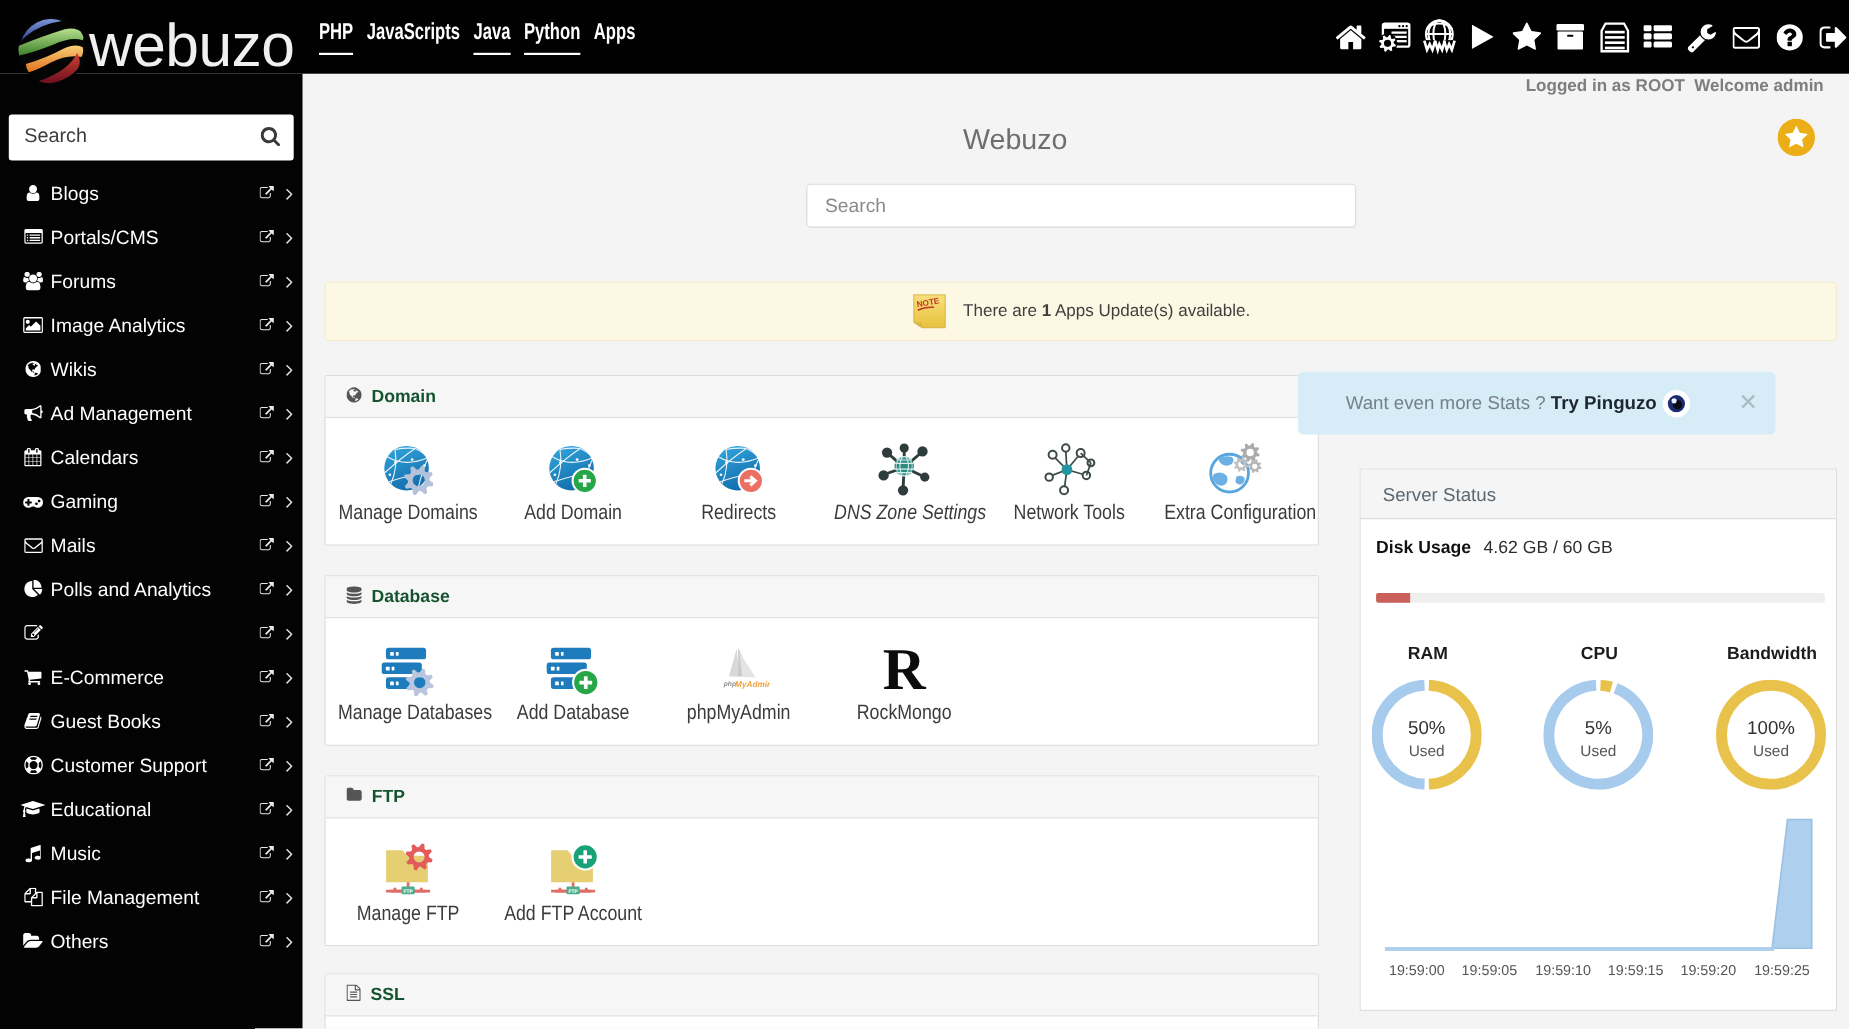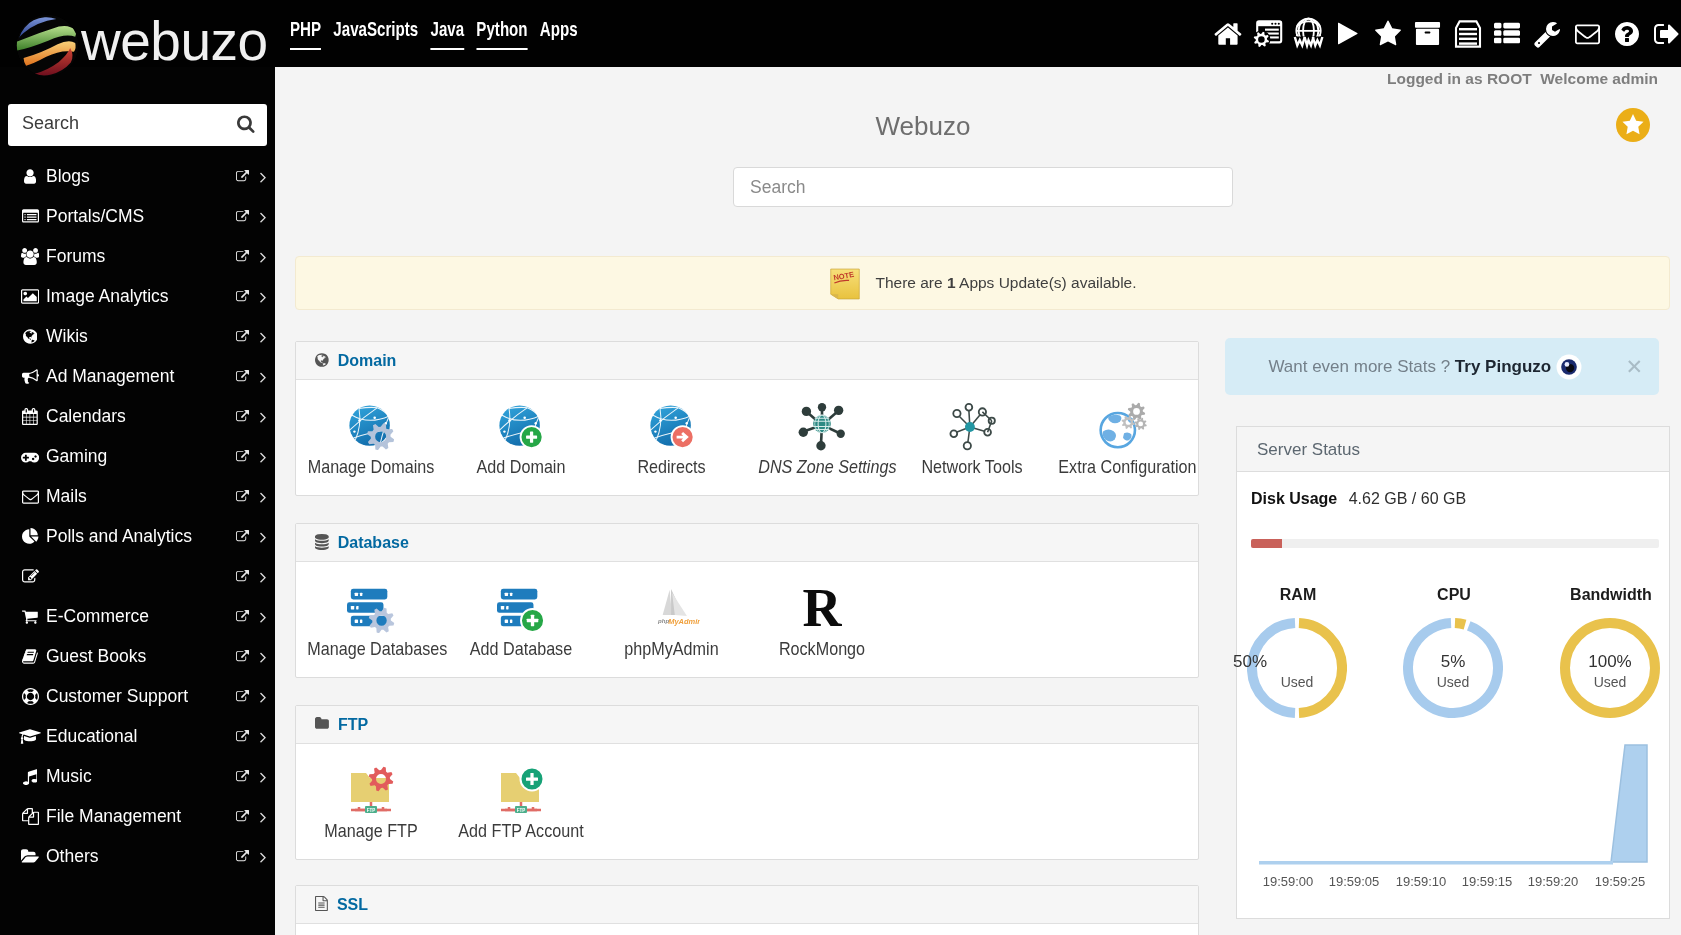--- a/index.html
+++ b/index.html
@@ -28,7 +28,7 @@
 .alert .txt { font-size:15.5px; color:#3f3f3f; margin-left:13px; }
 .panel { position:absolute; left:295px; width:904px; background:#fff; border:1px solid #dcdcdc; border-radius:2px; }
 .phdr { height:38px; background:#f6f6f6; border-bottom:1px solid #e0e0e0; line-height:37px; padding-left:19px; }
-.ptitle { font-size:16px; font-weight:bold; color:#0369a1; margin-left:9px; }
+.ptitle { font-size:16px; font-weight:bold; color:#14532d; margin-left:9px; }
 .pbody { display:flex; padding-top:21px; }
 .cell { text-align:center; }
 .cicon { height:52px; display:flex; align-items:center; justify-content:center; }

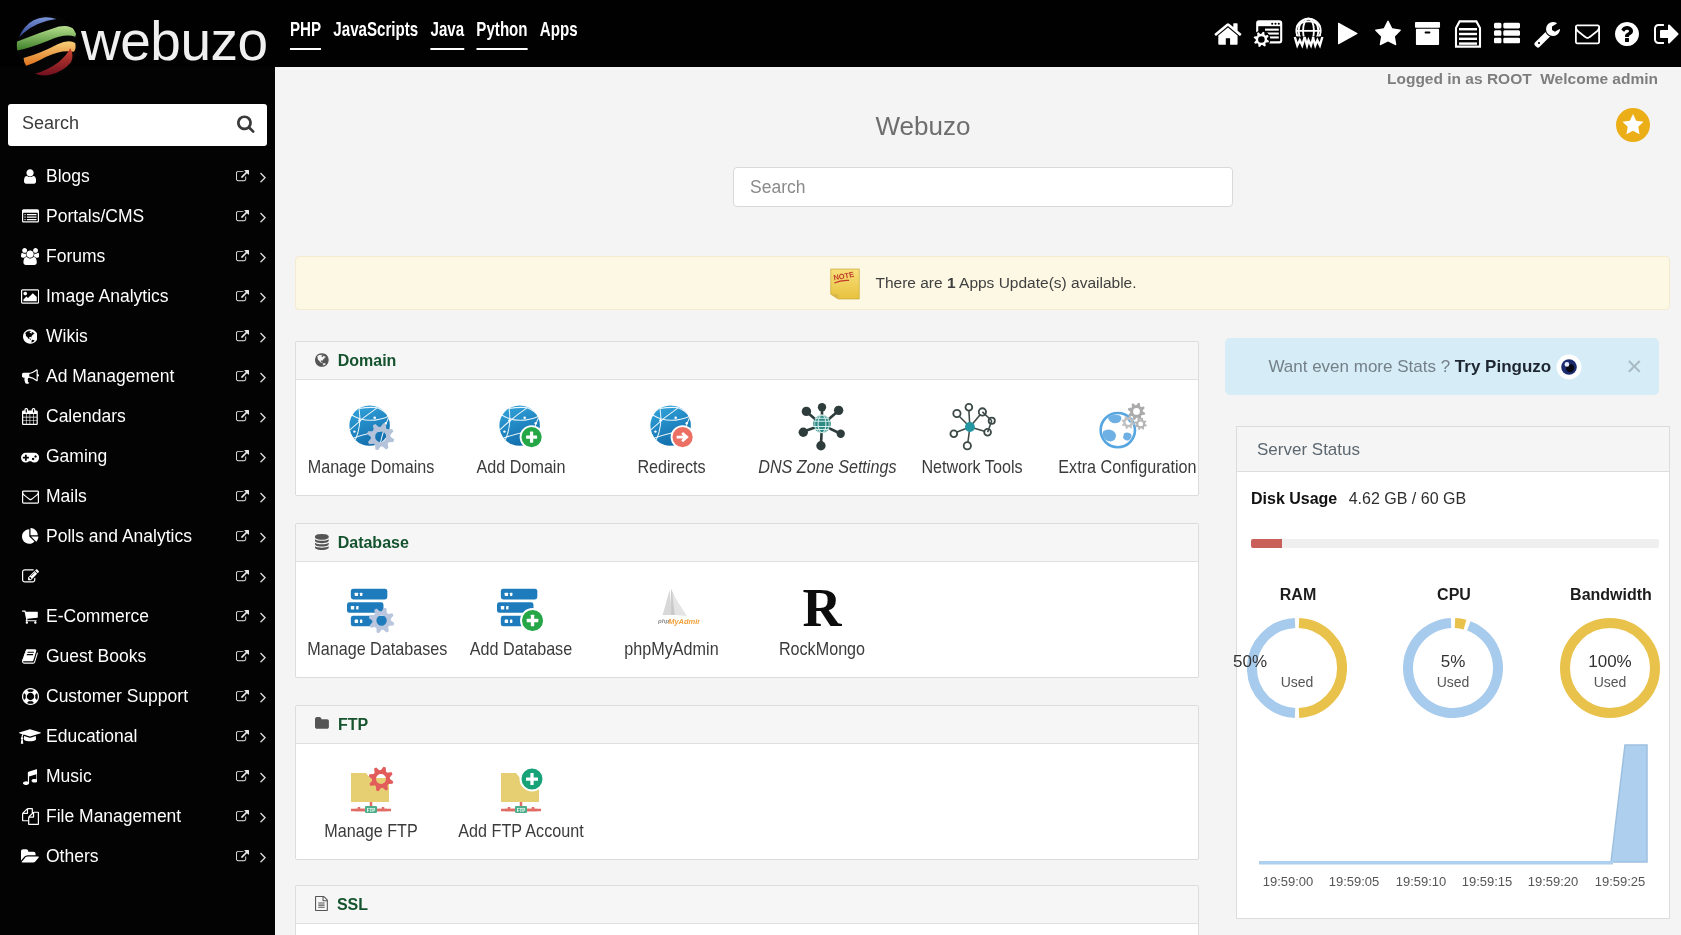--- a/index.html
+++ b/index.html
@@ -33,7 +33,7 @@
 .cell { text-align:center; }
 .cicon { height:52px; display:flex; align-items:center; justify-content:center; }
 .clabel { margin-top:3px; font-size:19px; color:#3b3b3b; white-space:nowrap; transform:scaleX(0.85); }
-.pinguzo { position:absolute; left:1225px; top:338px; width:434px; height:57px; background:#d6ecf6; border-radius:5px; text-align:center; line-height:57px; padding-right:34px; }
+.pinguzo { position:absolute; left:1180px; top:338px; width:434px; height:57px; background:#d6ecf6; border-radius:5px; text-align:center; line-height:57px; padding-right:34px; }
 .pinguzo .t1 { font-size:17px; color:#74808a; }
 .pinguzo .t2 { font-size:17px; font-weight:bold; color:#1d2631; }
 .pinguzo .x { position:absolute; right:16px; top:0; font-size:21px; color:#a9bcc6; line-height:57px; }

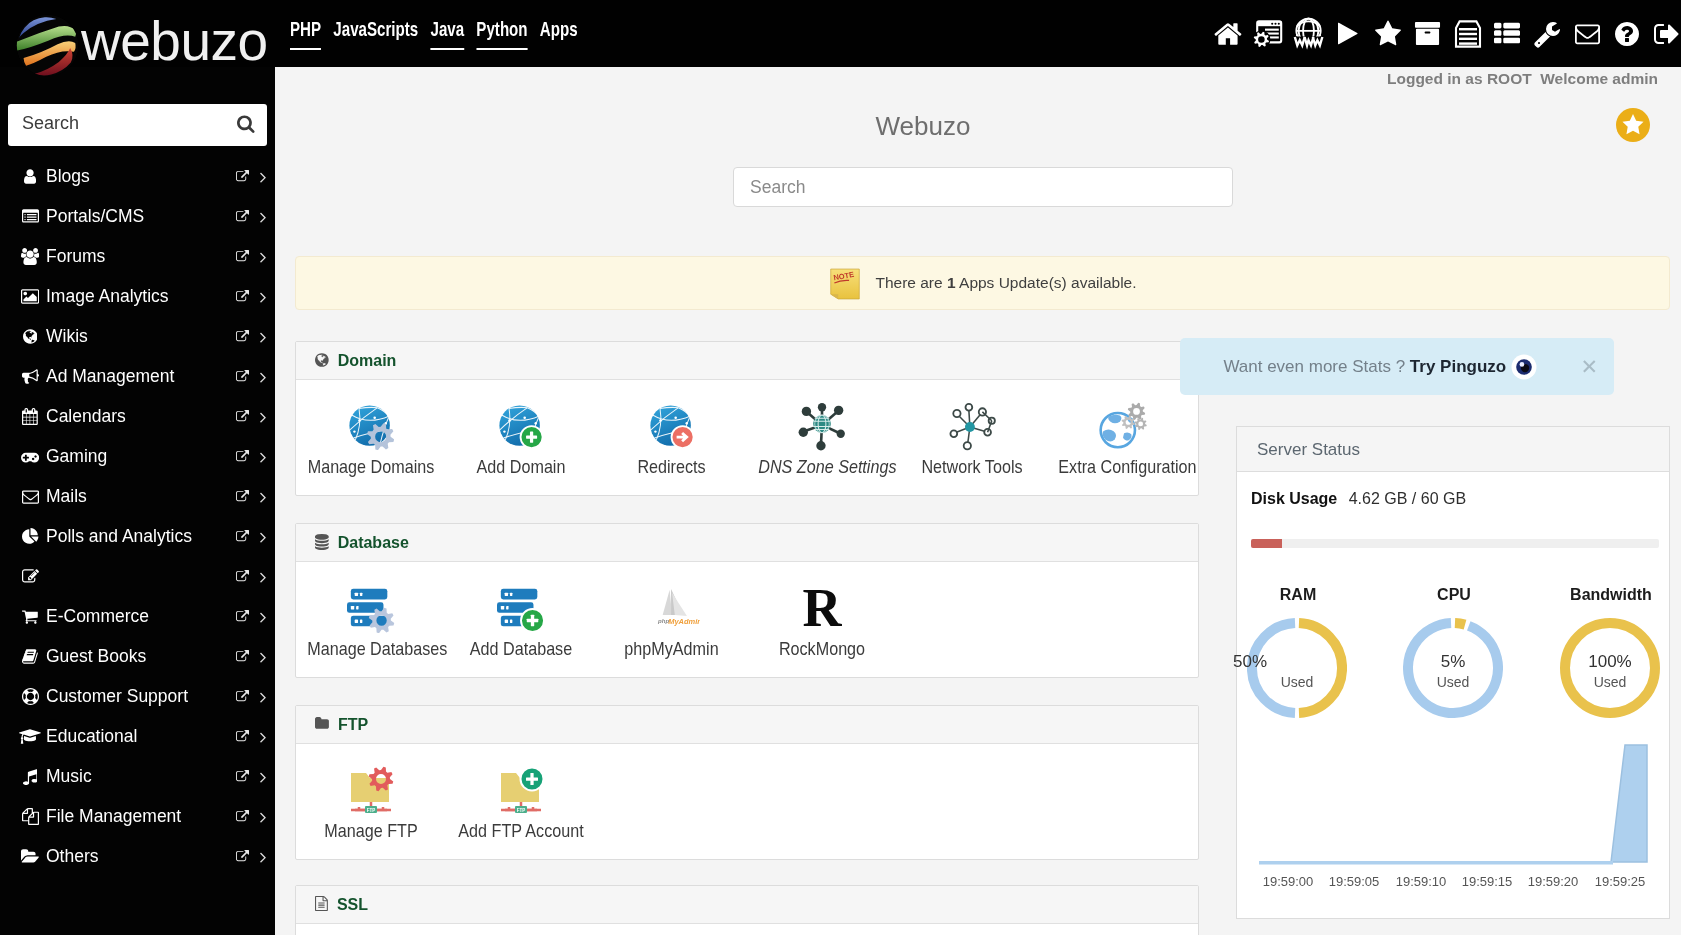--- a/index.html
+++ b/index.html
@@ -705,7 +705,7 @@
     <path d="M 51.96 5.04 A 45 45 0 0 1 51.96 94.96" stroke="#e9c24c" stroke-width="10" fill="none"></path>
     <path d="M 48.04 94.96 A 45 45 0 0 1 48.04 5.04" stroke="#a7cbED" stroke-width="10" fill="none"></path>
   </svg>
-<div style="position:absolute;left:1200px;top:652px;width:100px;text-align:center;font-size:17px;color:#333;">50%</div>
+<div style="position:absolute;left:1247px;top:652px;width:100px;text-align:center;font-size:17px;color:#333;">50%</div>
 <div style="position:absolute;left:1247px;top:674px;width:100px;text-align:center;font-size:14px;color:#555;">Used</div>
 <svg style="position:absolute;left:1403px;top:618px;width:100px;height:100px;" viewBox="0 0 100 100">
     <path d="M 51.96 5.04 A 45 45 0 0 1 62.03 6.64" stroke="#e9c24c" stroke-width="10" fill="none"></path>

